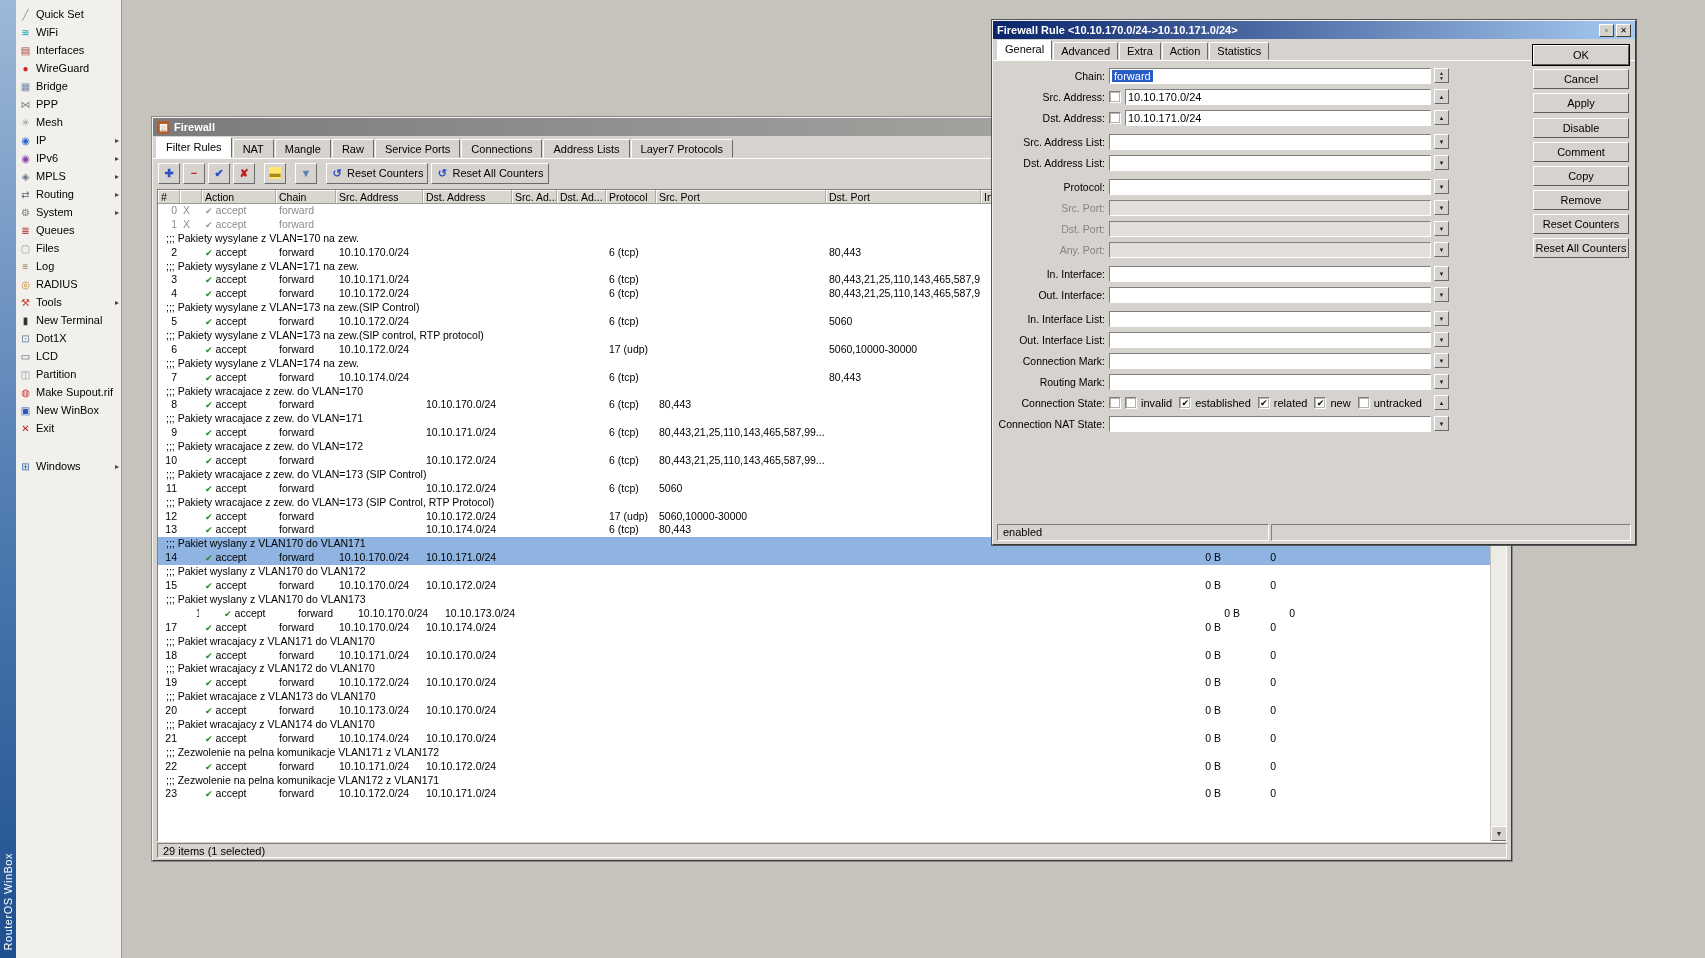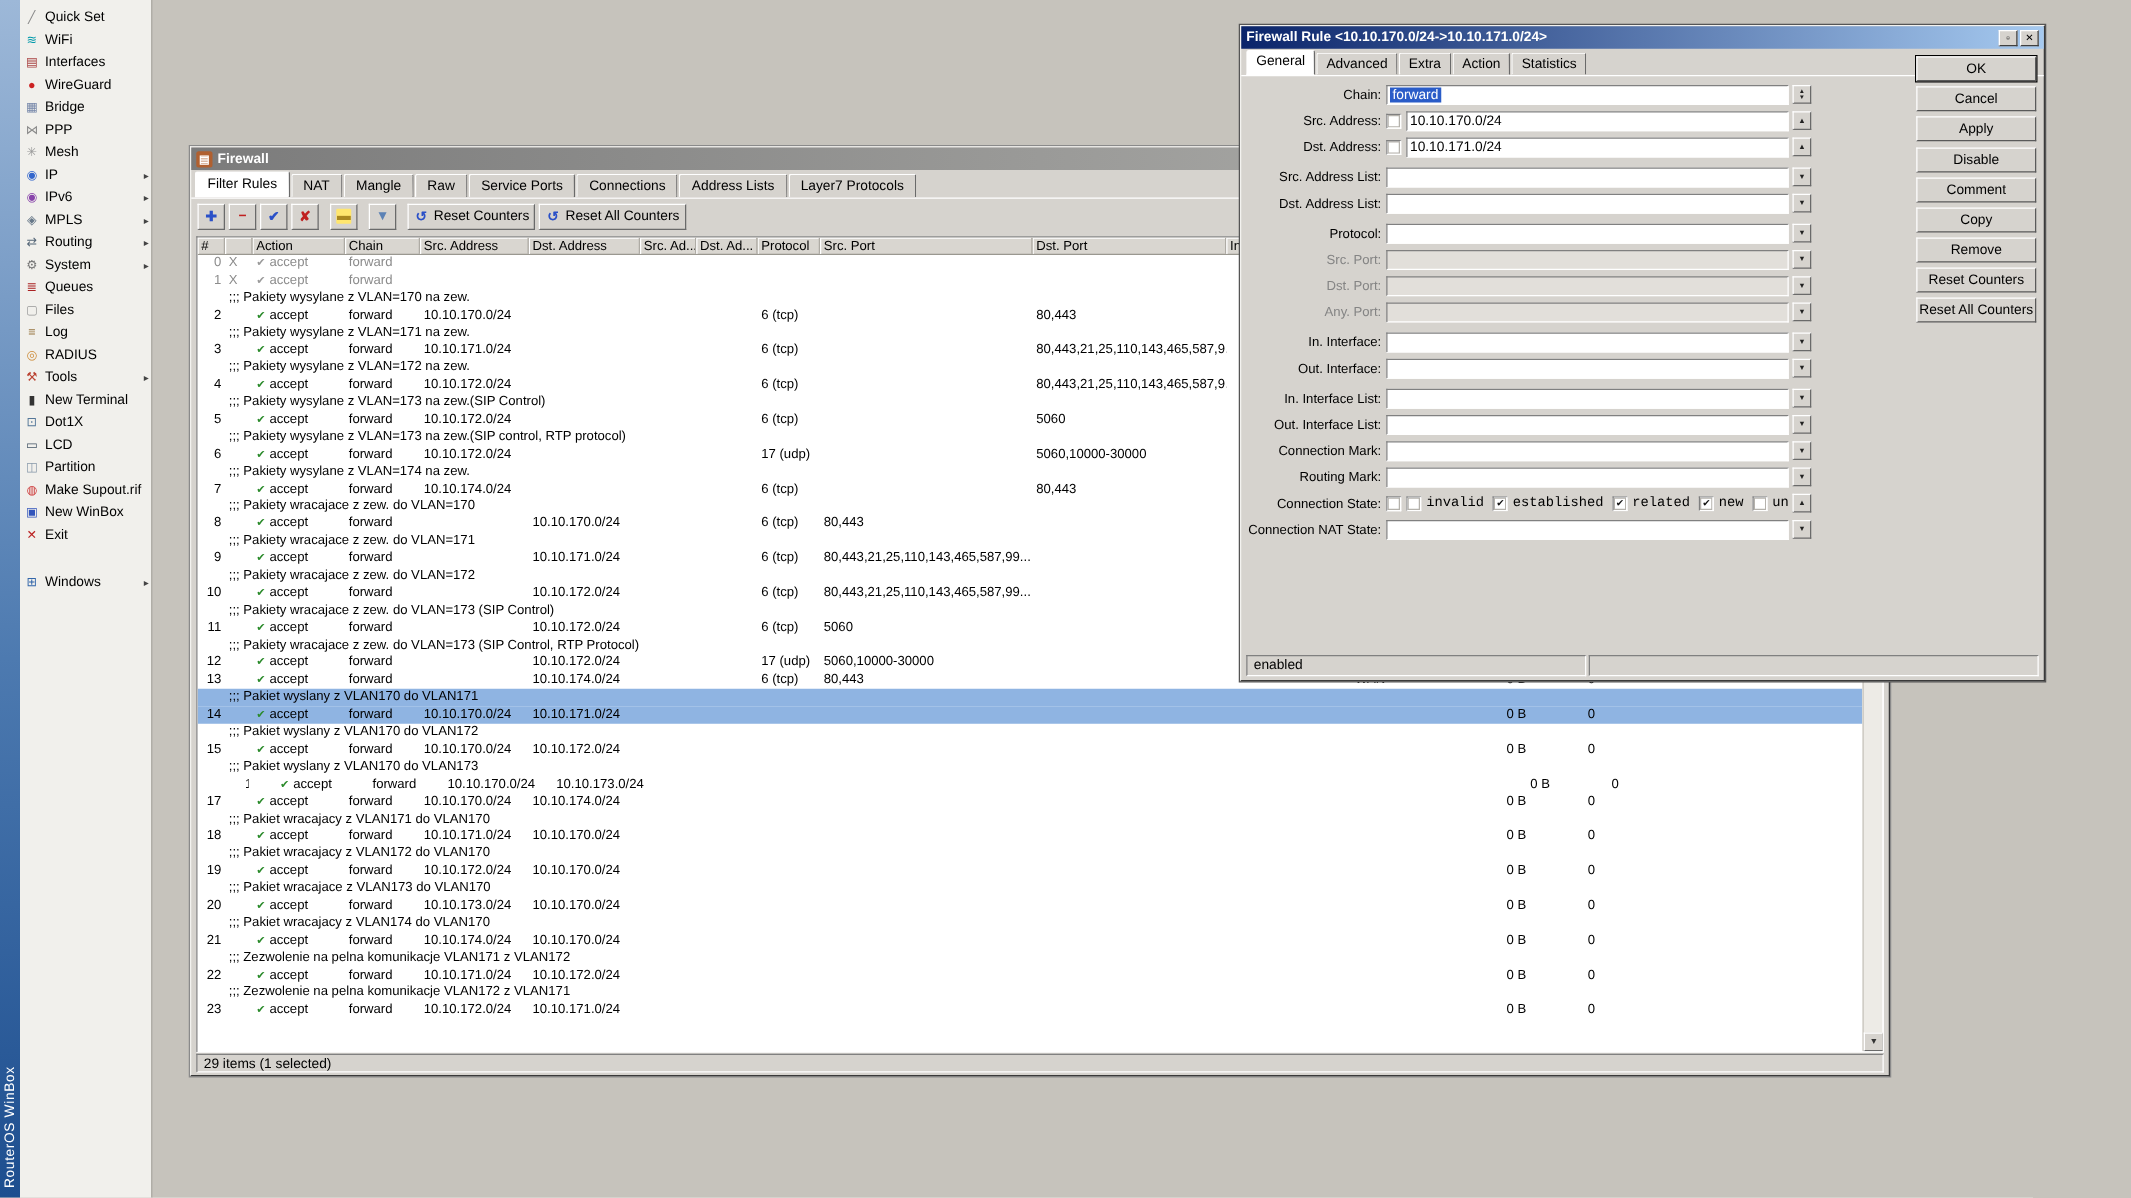--- a/index.html
+++ b/index.html
@@ -56,7 +56,7 @@
   .td.r{text-align:right;}
   .tr.sel{background:#8fb4e2;}
   .tr.dis{color:#8c8c8c;}
-  .cmtcell{width:100%;padding-left:25px;}
+  .cmtcell{width:100%;padding-left:8px;}
   .a-icon{font-size:9px;margin-right:3px;}
 
   .vscroll{position:absolute;top:14px;right:0;bottom:0;width:16px;background:#edebe6;border-left:1px solid #c6c3bc;}

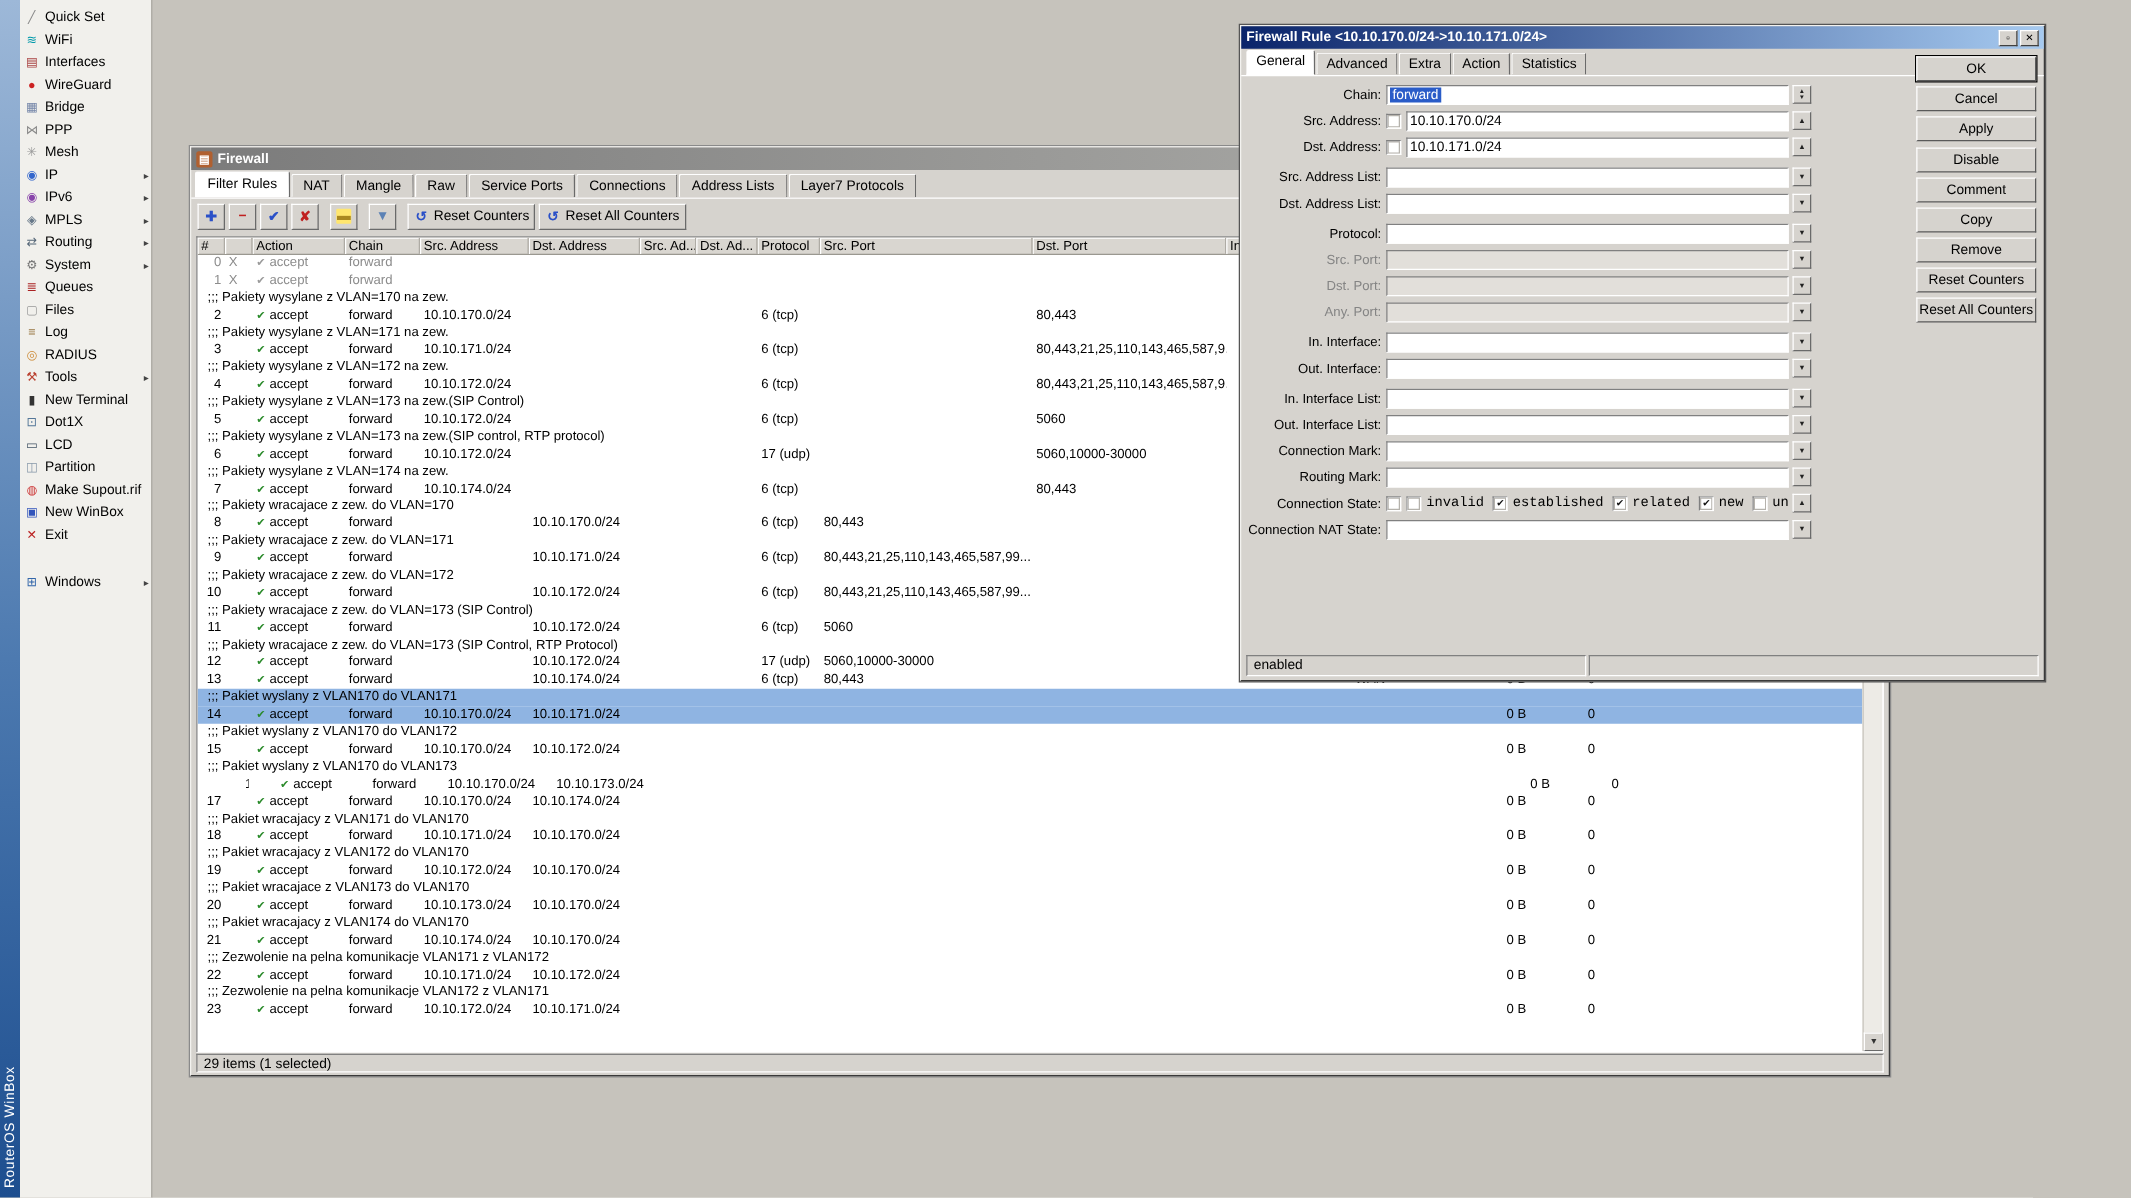--- a/index.html
+++ b/index.html
@@ -368,9 +368,6 @@
             <div class="td r" style="width: 78px;"></div>
             <div class="td r" style="width: 55px;"></div>
           </div>
-          <div class="tr cmt">
-            <div class="td cmtcell">;;; Pakiety wysylane z VLAN=172 na zew.</div>
-          </div>
           <div class="tr">
             <div class="td r" style="width: 22px;">4</div>
             <div class="td" style="width: 22px;"></div>

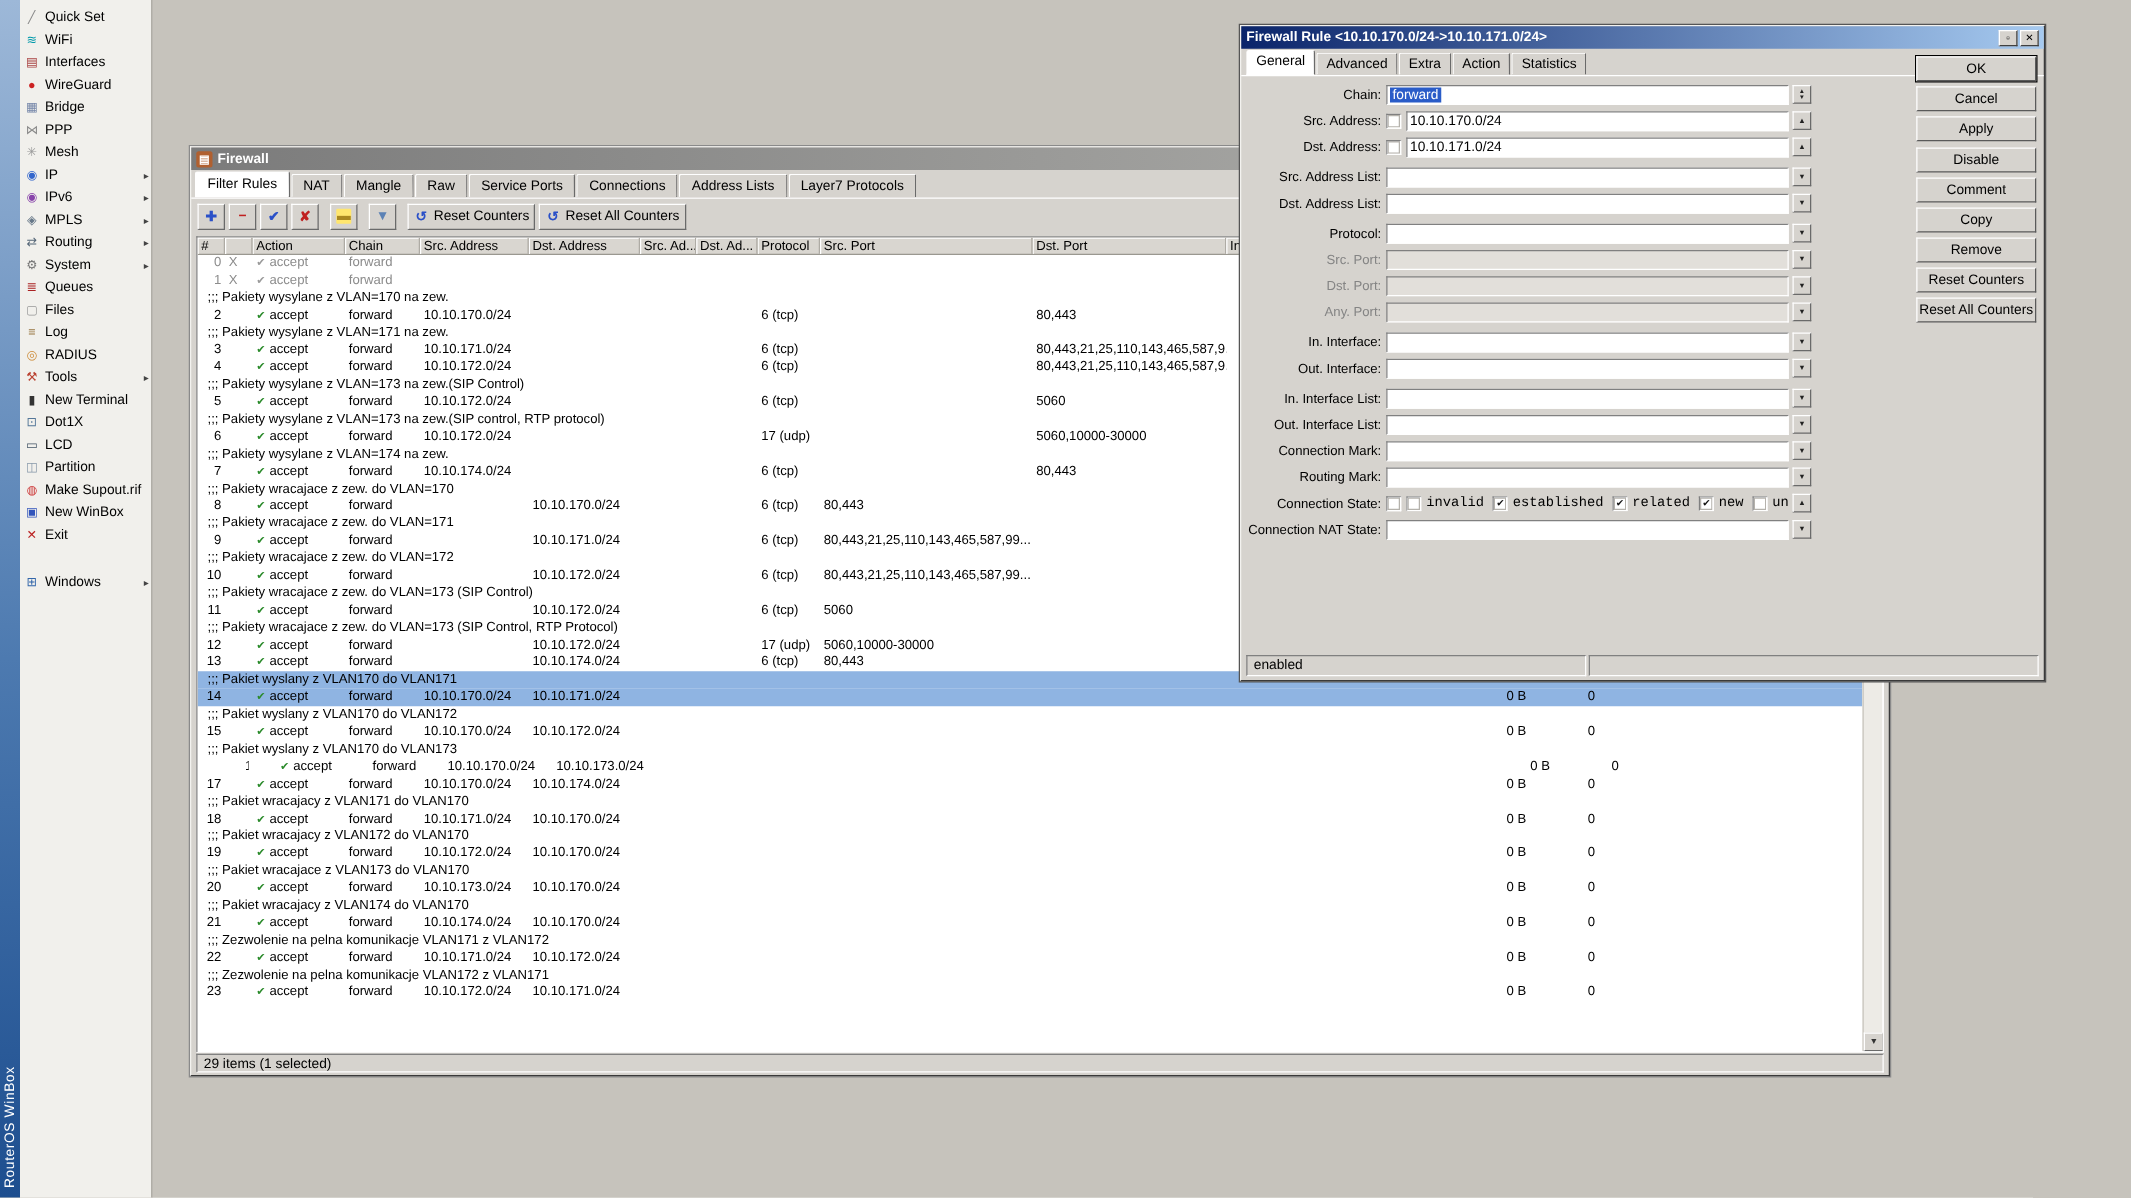--- a/index.html
+++ b/index.html
@@ -94,7 +94,7 @@
   .fld.dis{background:#e2dfda;}
   .val.hl{background:#2a5cc8;color:#fff;padding:0 2px;}
   .checks{flex:1;display:flex;align-items:center;gap:6px;overflow:hidden;}
-  .copt{display:inline-flex;align-items:center;white-space:nowrap;font-family:Liberation Mono, monospace;}
+  .copt{display:inline-flex;align-items:center;white-space:nowrap;}
   .clab{margin-right:1px;}
   .farrow{flex:0 0 15px;width:15px;height:15px;margin-left:3px;background:#d6d3ce;border:1px solid;
     border-color:#fff #6a6a6a #6a6a6a #fff;display:inline-flex;align-items:center;justify-content:center;

